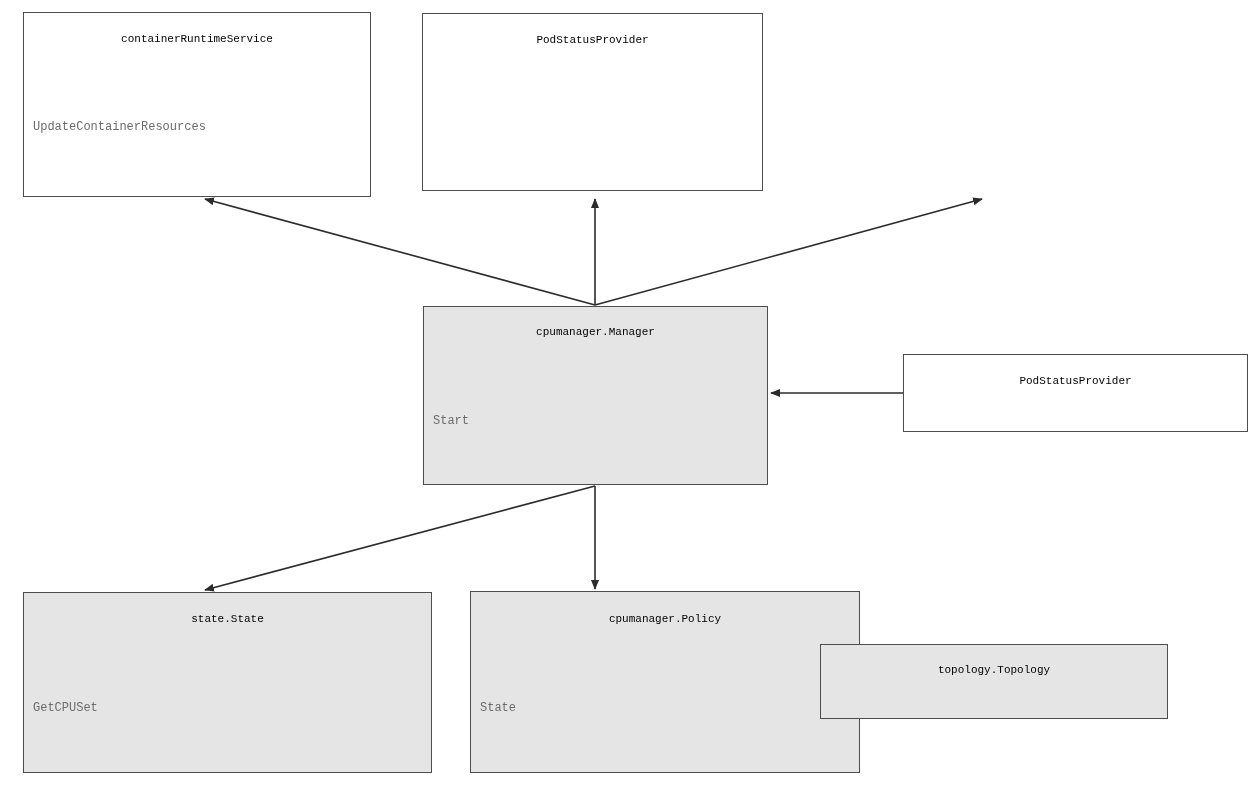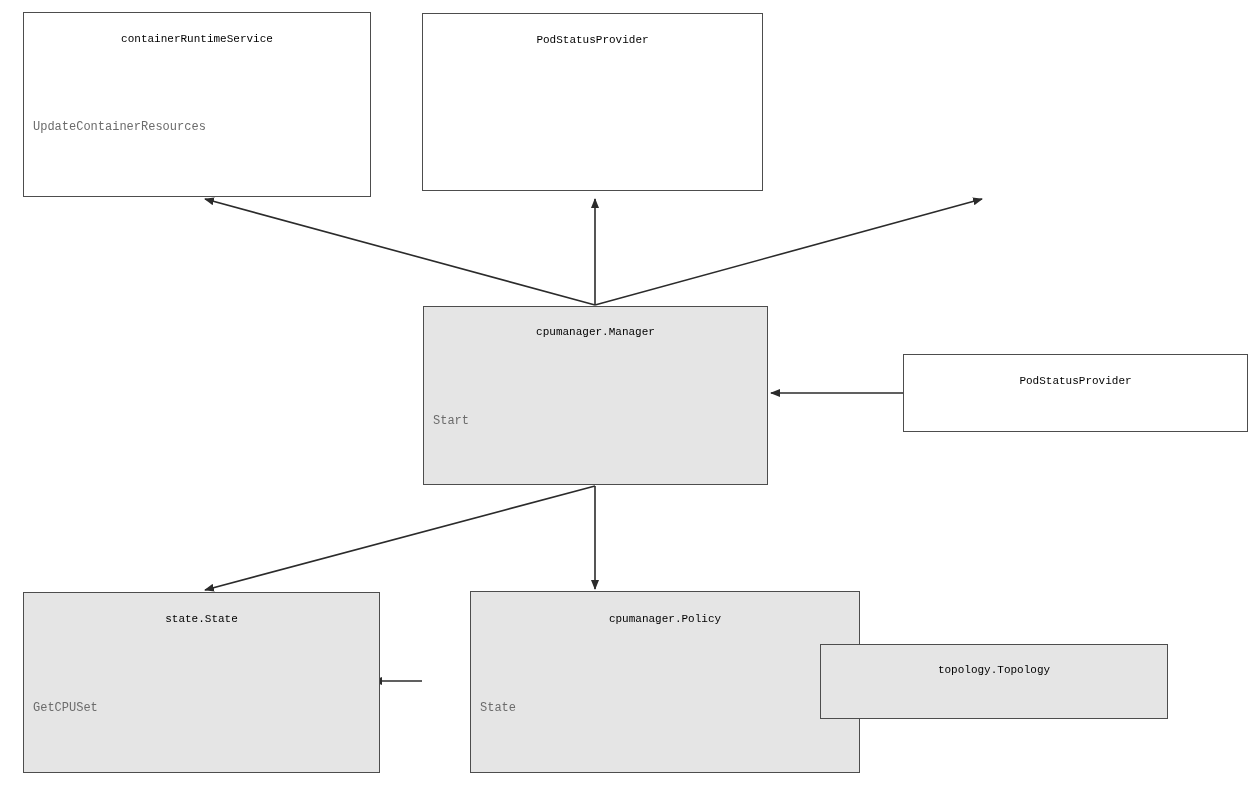--- a/index.html
+++ b/index.html
@@ -62,7 +62,7 @@
   #node-active-pods-func          { left: 820px; top: 13px;  width: 350px; height: 184px; }
   #node-cpumanager-manager        { left: 423px; top: 306px; width: 345px; height: 179px; }
   #node-kube-generic-runtime      { left: 903px; top: 354px; width: 345px; height: 78px;  }
-  #node-state-state               { left: 23px;  top: 592px; width: 357px; height: 181px; }
+  #node-state-state               { left: 23px;  top: 592px; width: 409px; height: 181px; }
   #node-cpumanager-policy         { left: 422px; top: 591px; width: 390px; height: 182px; margin-left: 48px; }
   #node-topology-topology         { left: 820px; top: 644px; width: 348px; height: 75px;  }
 

